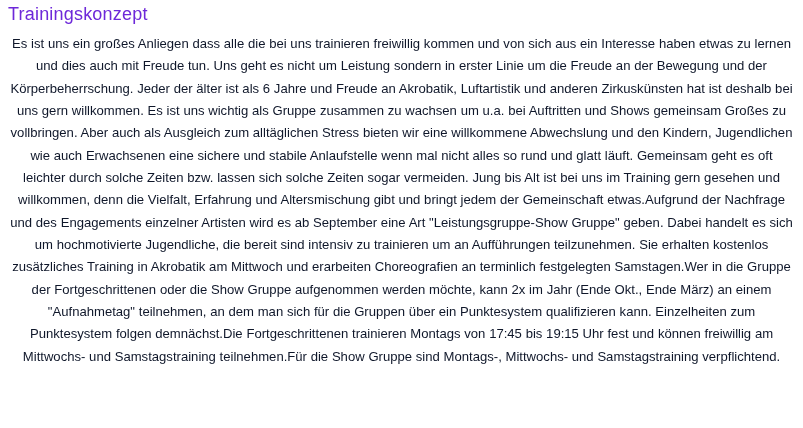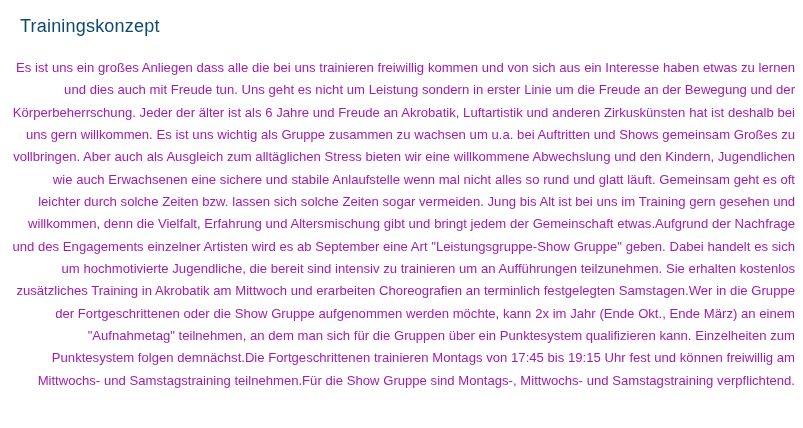--- a/index.html
+++ b/index.html
@@ -24,8 +24,8 @@
   .doc-title {
     font-size: 18px;
     font-weight: normal;
-    color: #0c4a6e;
-    margin: 12px;
+    color: #6d28d9;
+    margin: 0;
     padding: 4px 0 0 4px;
     line-height: 20px;
     letter-spacing: 0.2px;

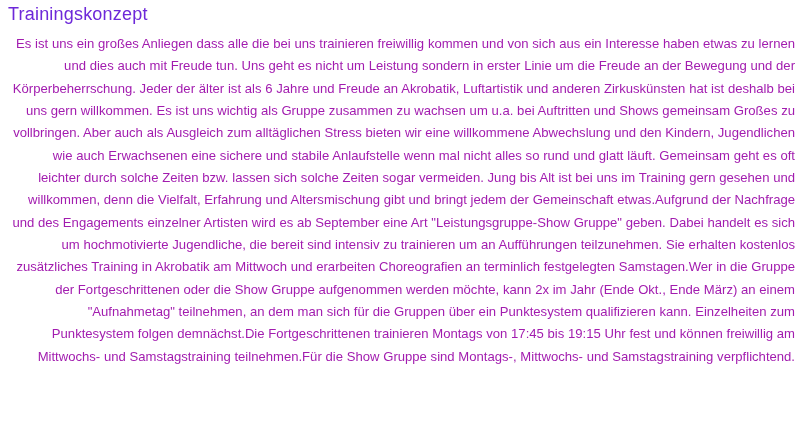--- a/index.html
+++ b/index.html
@@ -35,8 +35,8 @@
     padding: 9px 4px 0 4px;
     font-size: 13.1px;
     line-height: 22.35px;
-    color: #a21caf;
-    text-align: right;
+    color: #0f172a;
+    text-align: center;
     word-spacing: 0.1px;
   }
 </style>

